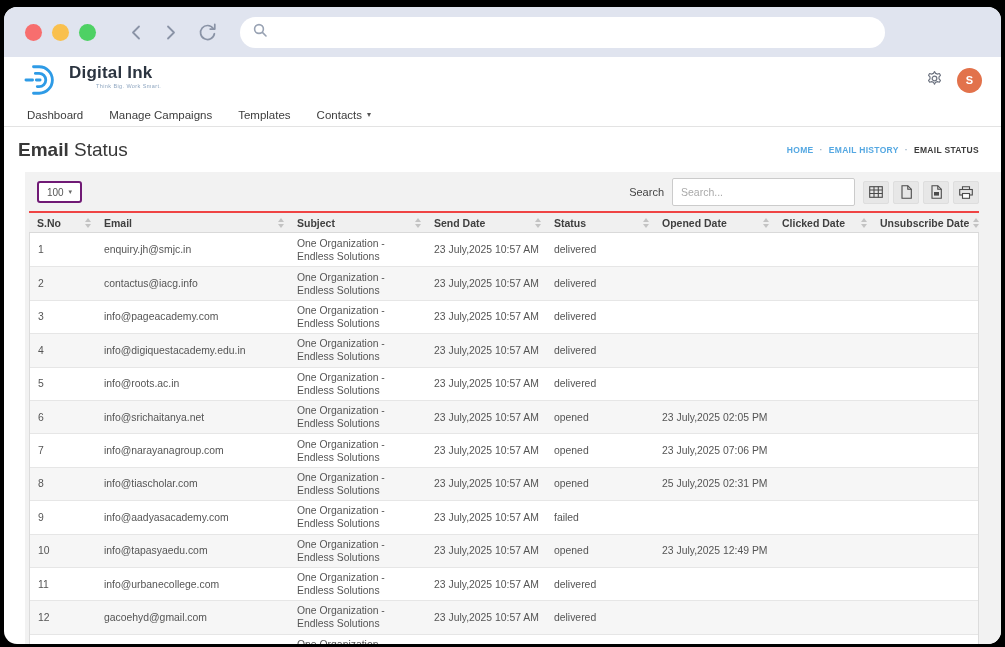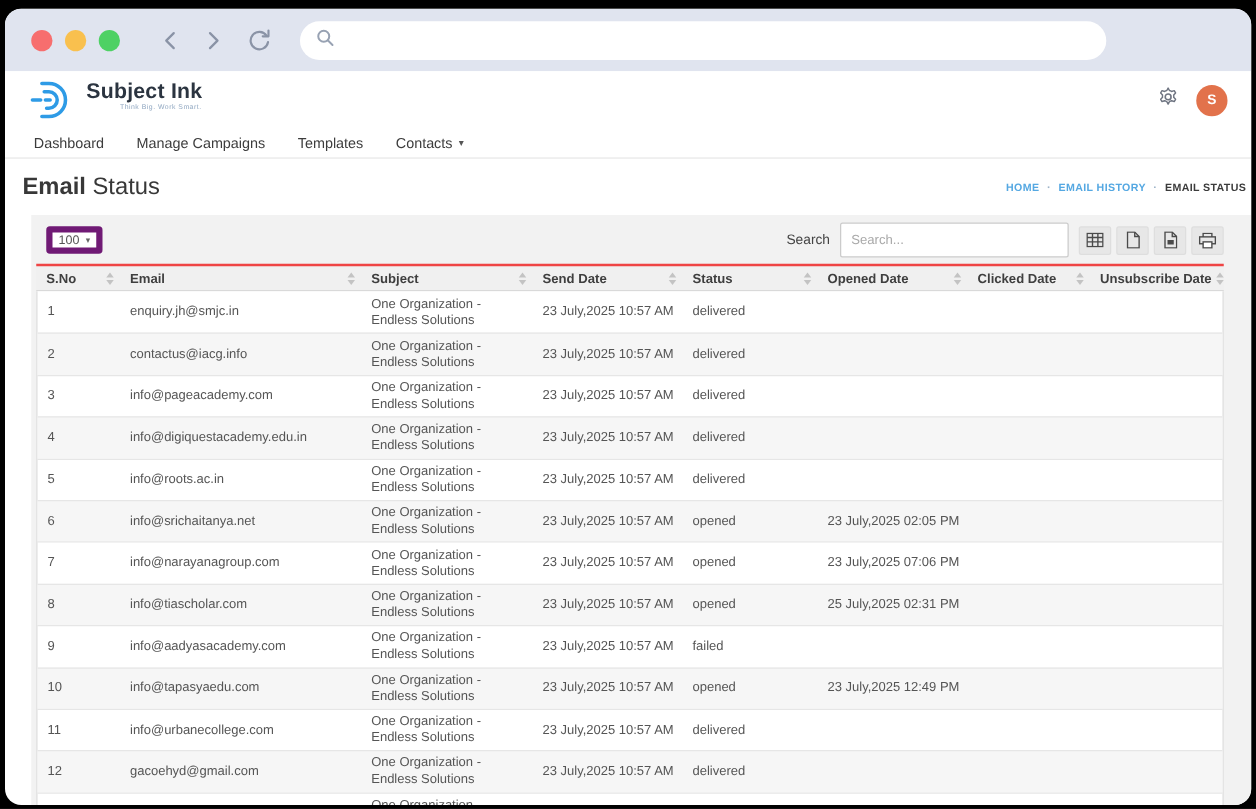--- a/index.html
+++ b/index.html
@@ -132,7 +132,7 @@
         <line x1="14" y1="18" x2="18" y2="18" stroke="#2e9be6" stroke-width="3" stroke-linecap="round"></line>
       </svg>
       <div class="brandtext">
-        <span class="brandname">Subject Ink</span>
+        <span class="brandname">Digital Ink</span>
         <span class="tagline">Think Big. Work Smart.</span>
       </div>
     </div>

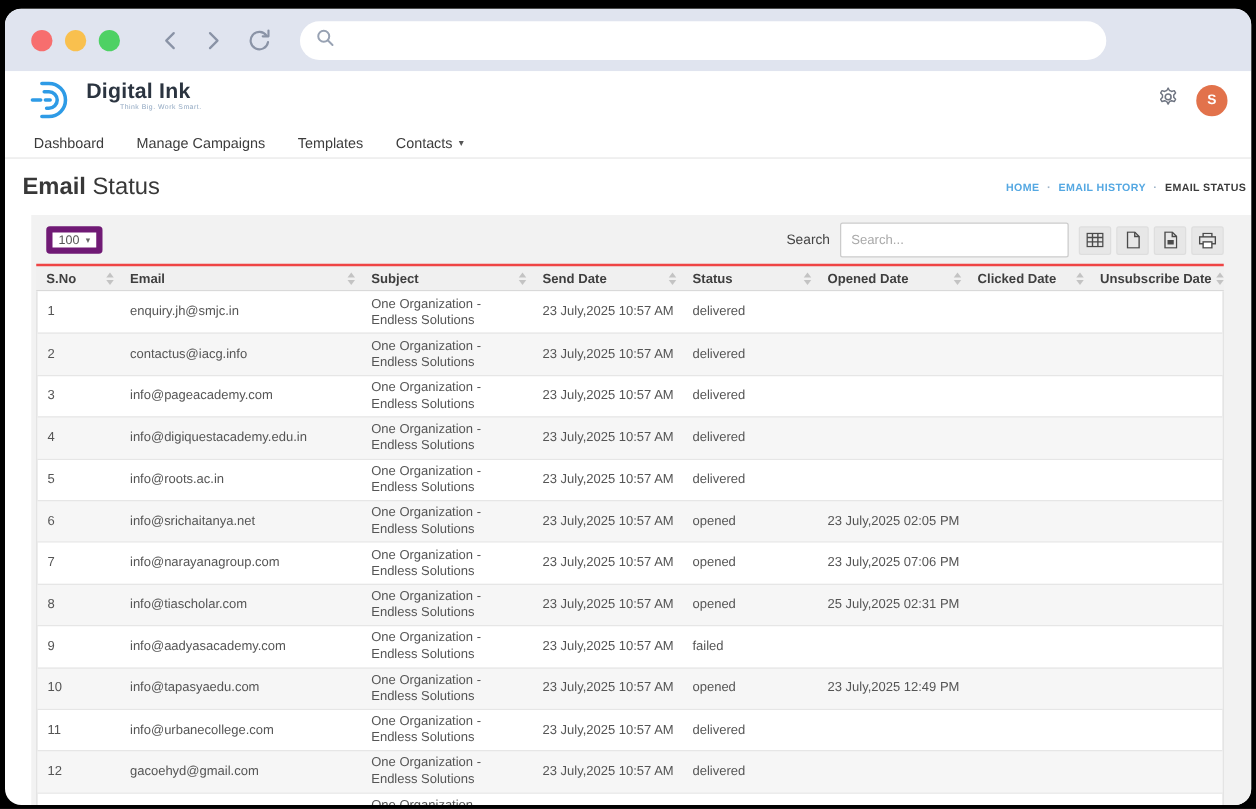--- a/index.html
+++ b/index.html
@@ -38,7 +38,7 @@
 
   
   .titlebar { flex:none; height:45px; display:flex; align-items:center; justify-content:space-between;
-              padding:0 4px 0 14px; background:#fff; }
+              padding:0 22px 0 14px; background:#fff; }
   .title { font-size:19px; color:#383838; font-weight:normal; }
   .title .t-bold { font-weight:bold; }
   .breadcrumb { display:flex; align-items:center; gap:6px; font-size:8.5px; font-weight:bold; letter-spacing:.3px; }

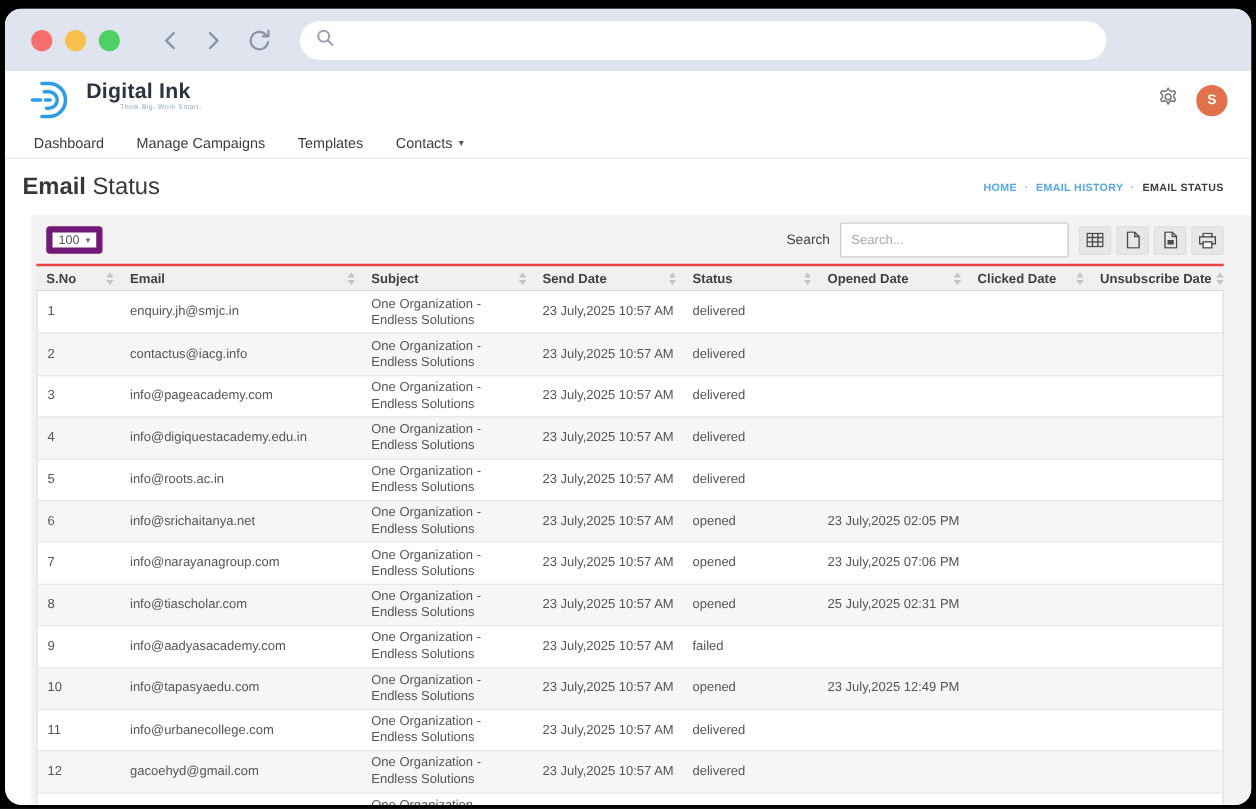--- a/index.html
+++ b/index.html
@@ -49,7 +49,7 @@
   
   .panel { flex:1; background:#f2f2f2; margin-left:21px; overflow:hidden; padding:6px 0 0 4px; }
   .controls { width:950px; height:28px; display:flex; align-items:center; padding-left:8px; }
-  .pagesize { width:45px; height:22px; background:#fff; border:5px solid #701a75; border-radius:3px;
+  .pagesize { width:45px; height:22px; background:#fff; border:2px solid #701a75; border-radius:3px;
               font-size:10px; color:#555; display:flex; align-items:center; justify-content:center;
               gap:5px; cursor:pointer; }
   .pagesize .caret { font-size:7px; color:#666; }

